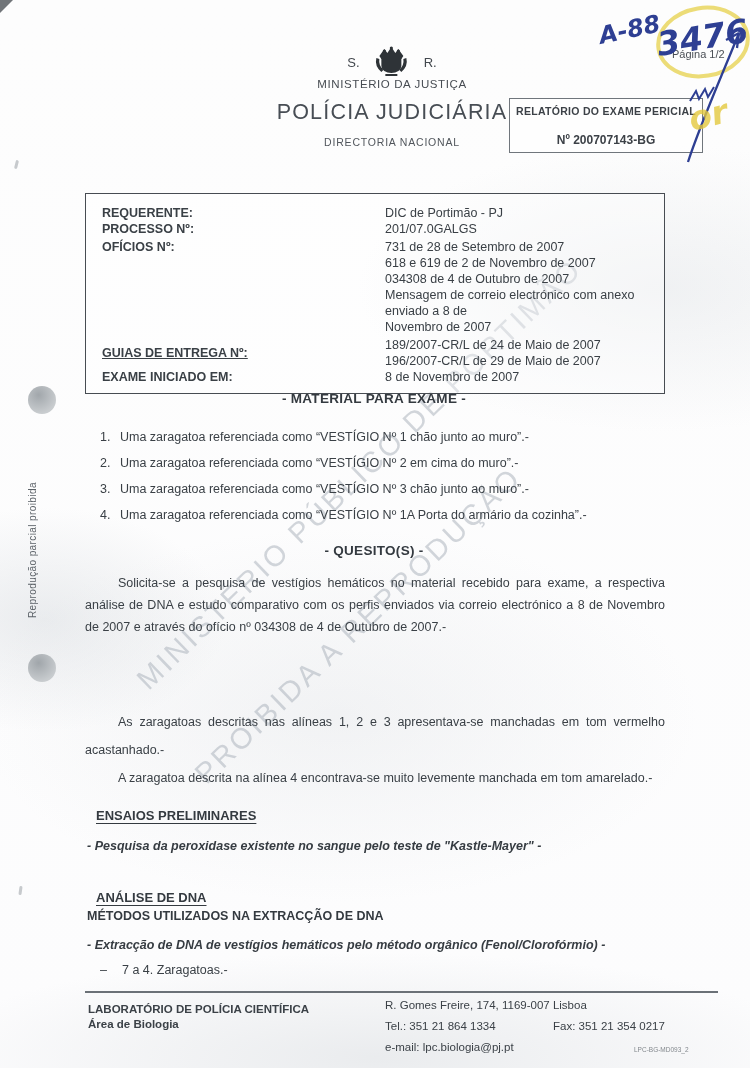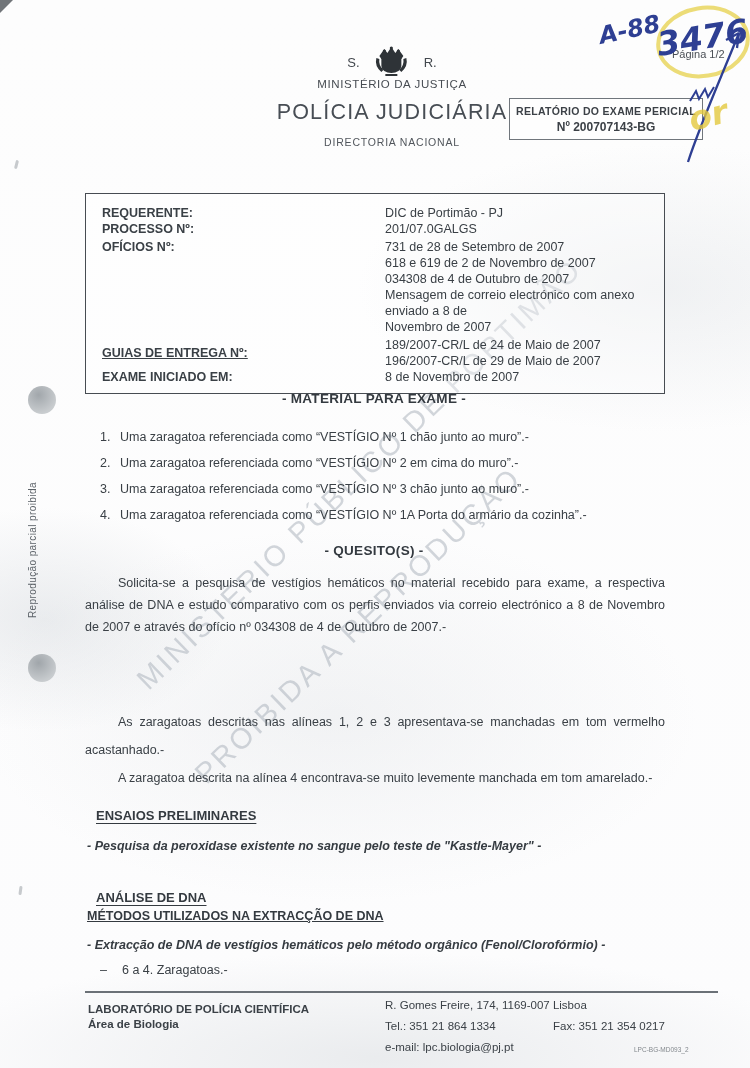--- a/index.html
+++ b/index.html
@@ -45,7 +45,7 @@
   .report-box{position:absolute;left:509px;top:98px;width:188px;padding:6px 2px 5px;
     border:1px solid #70767c;text-align:center;background:rgba(255,255,255,.55);}
   .report-box .t{font-size:10.5px;font-weight:bold;letter-spacing:.3px;color:#3c4147;}
-  .report-box .n{font-size:12px;font-weight:bold;margin-top:3px;color:#3c4147;}
+  .report-box .n{font-size:12px;font-weight:bold;margin-top:16px;color:#3c4147;}
   
   .case-table{position:absolute;left:85px;top:193px;width:578px;
     border:1.5px solid #474c52;padding:11px 0 8px;background:rgba(255,255,255,.35);}

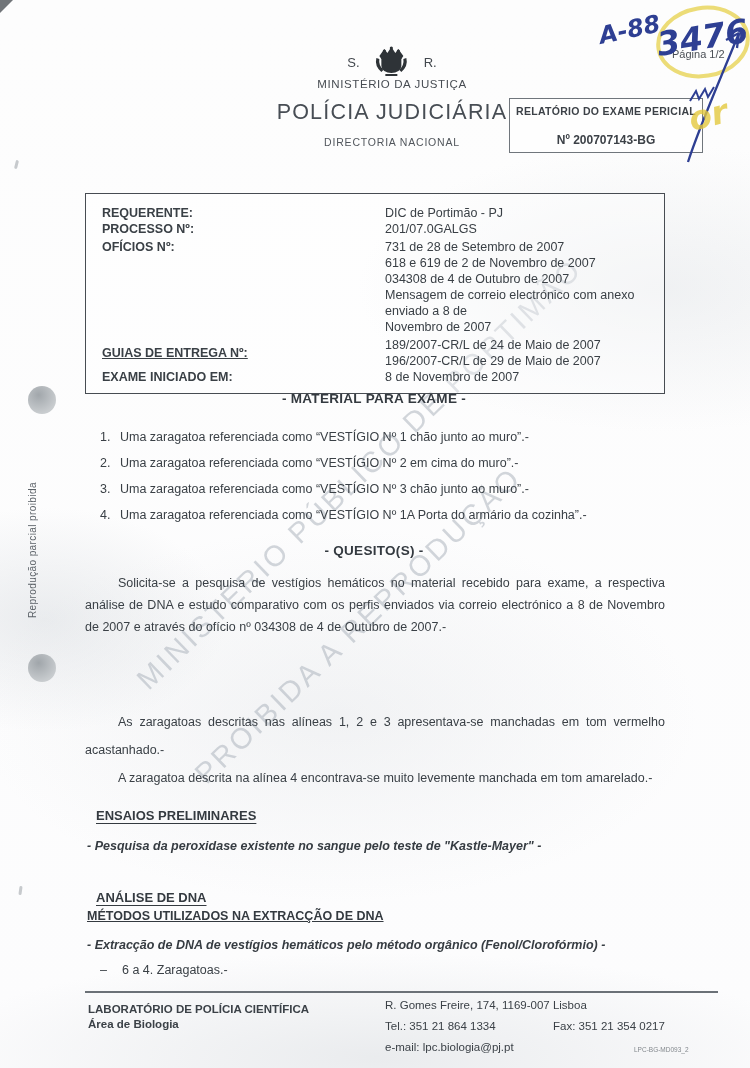--- a/index.html
+++ b/index.html
@@ -71,7 +71,7 @@
   .subhead{position:absolute;left:96px;font-weight:bold;font-size:13px;color:#343a40;
     text-decoration:underline;text-underline-offset:3px;margin-top:12px;}
   .h-ensaios{top:796px;} .h-adn{top:878px;}
-  .subhead2{position:absolute;left:87px;font-weight:bold;font-size:12.5px;color:#343a40;top:909px;text-decoration:underline;}
+  .subhead2{position:absolute;left:87px;font-weight:bold;font-size:12.5px;color:#343a40;top:909px;}
   .bi{position:absolute;left:87px;font-weight:bold;font-style:italic;font-size:12.5px;color:#363c42;}
   .l-kastle{top:839px;} .l-extr{top:938px;}
   .zrow{position:absolute;left:85px;top:963px;display:flex;font-size:12.5px;}

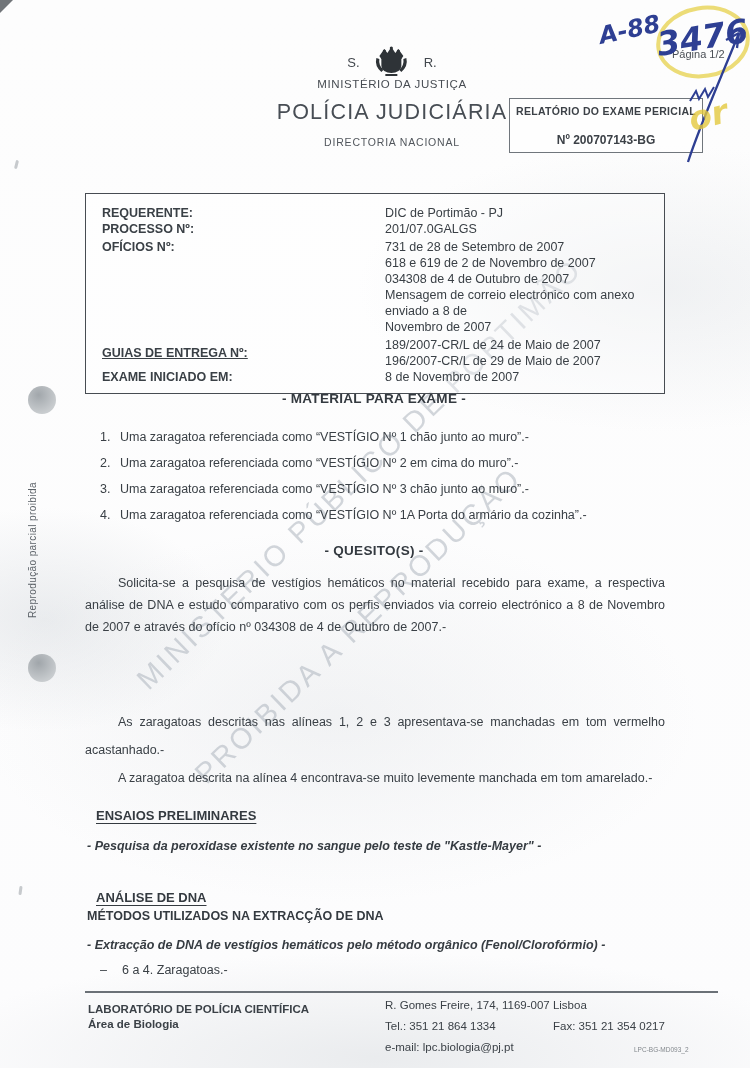--- a/index.html
+++ b/index.html
@@ -220,7 +220,7 @@
   <div class="bi l-extr">- Extracção de DNA de vestígios hemáticos pelo método orgânico (Fenol/Clorofórmio) -</div>
   <div class="zrow">
     <span class="zdash">–</span>
-    <span>6 a 4. Zaragatoas.-</span>
+    <span>7 a 4. Zaragatoas.-</span>
   </div>
 
   <div class="f-line"></div>

